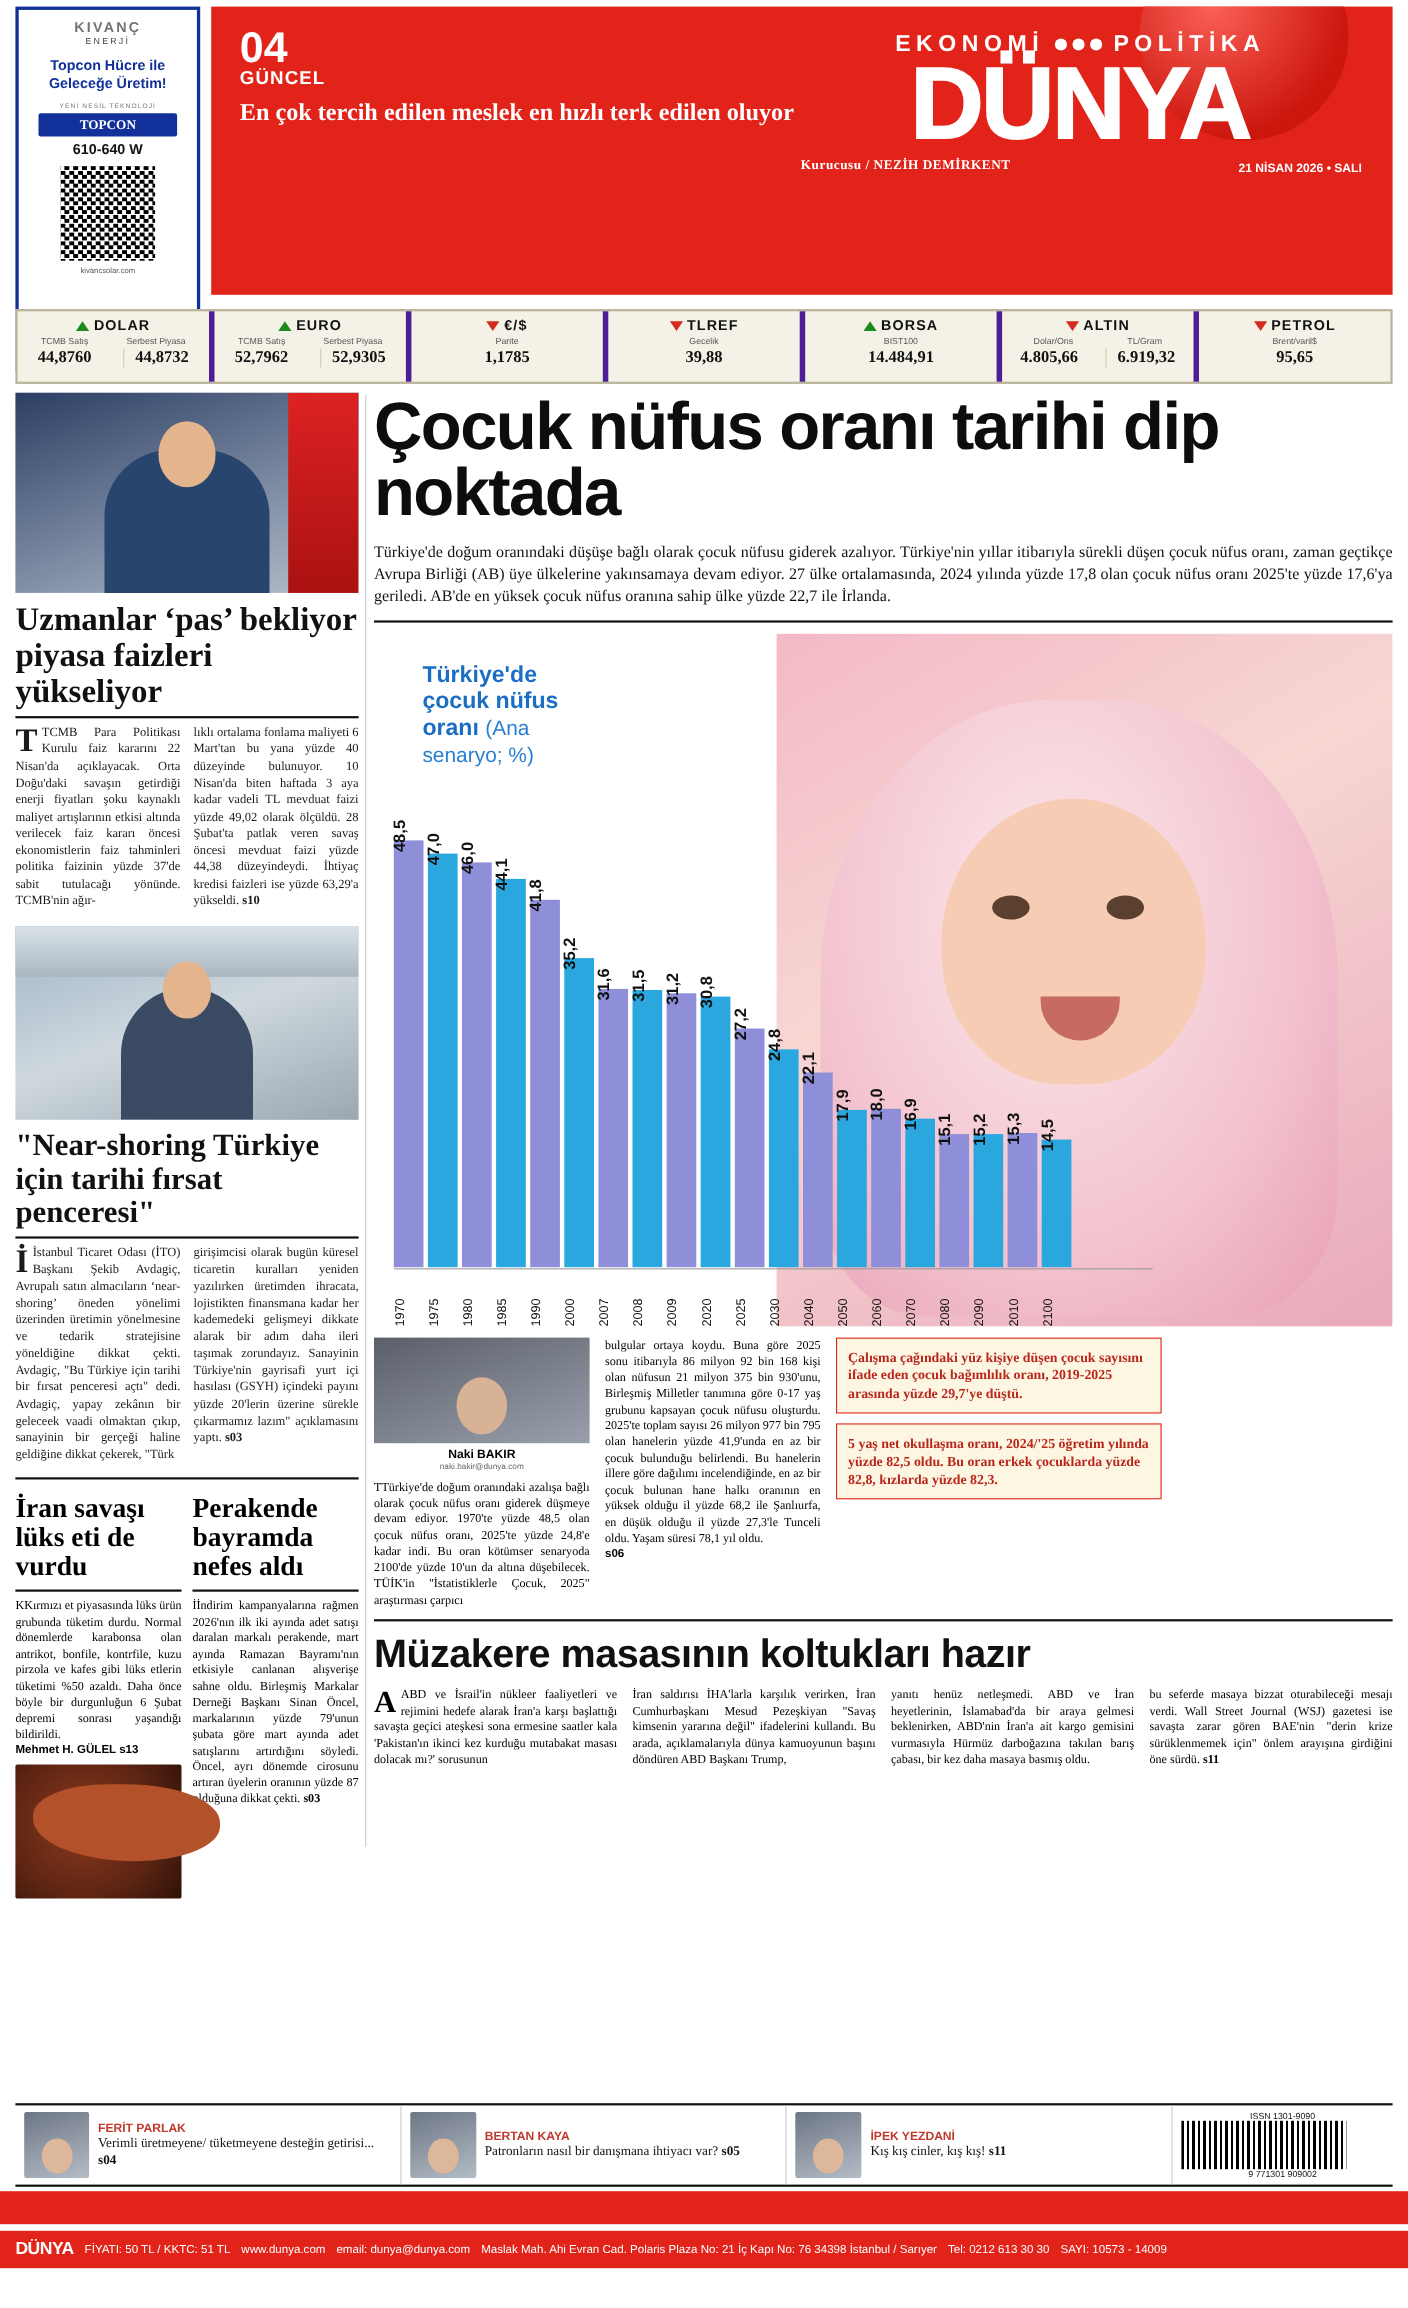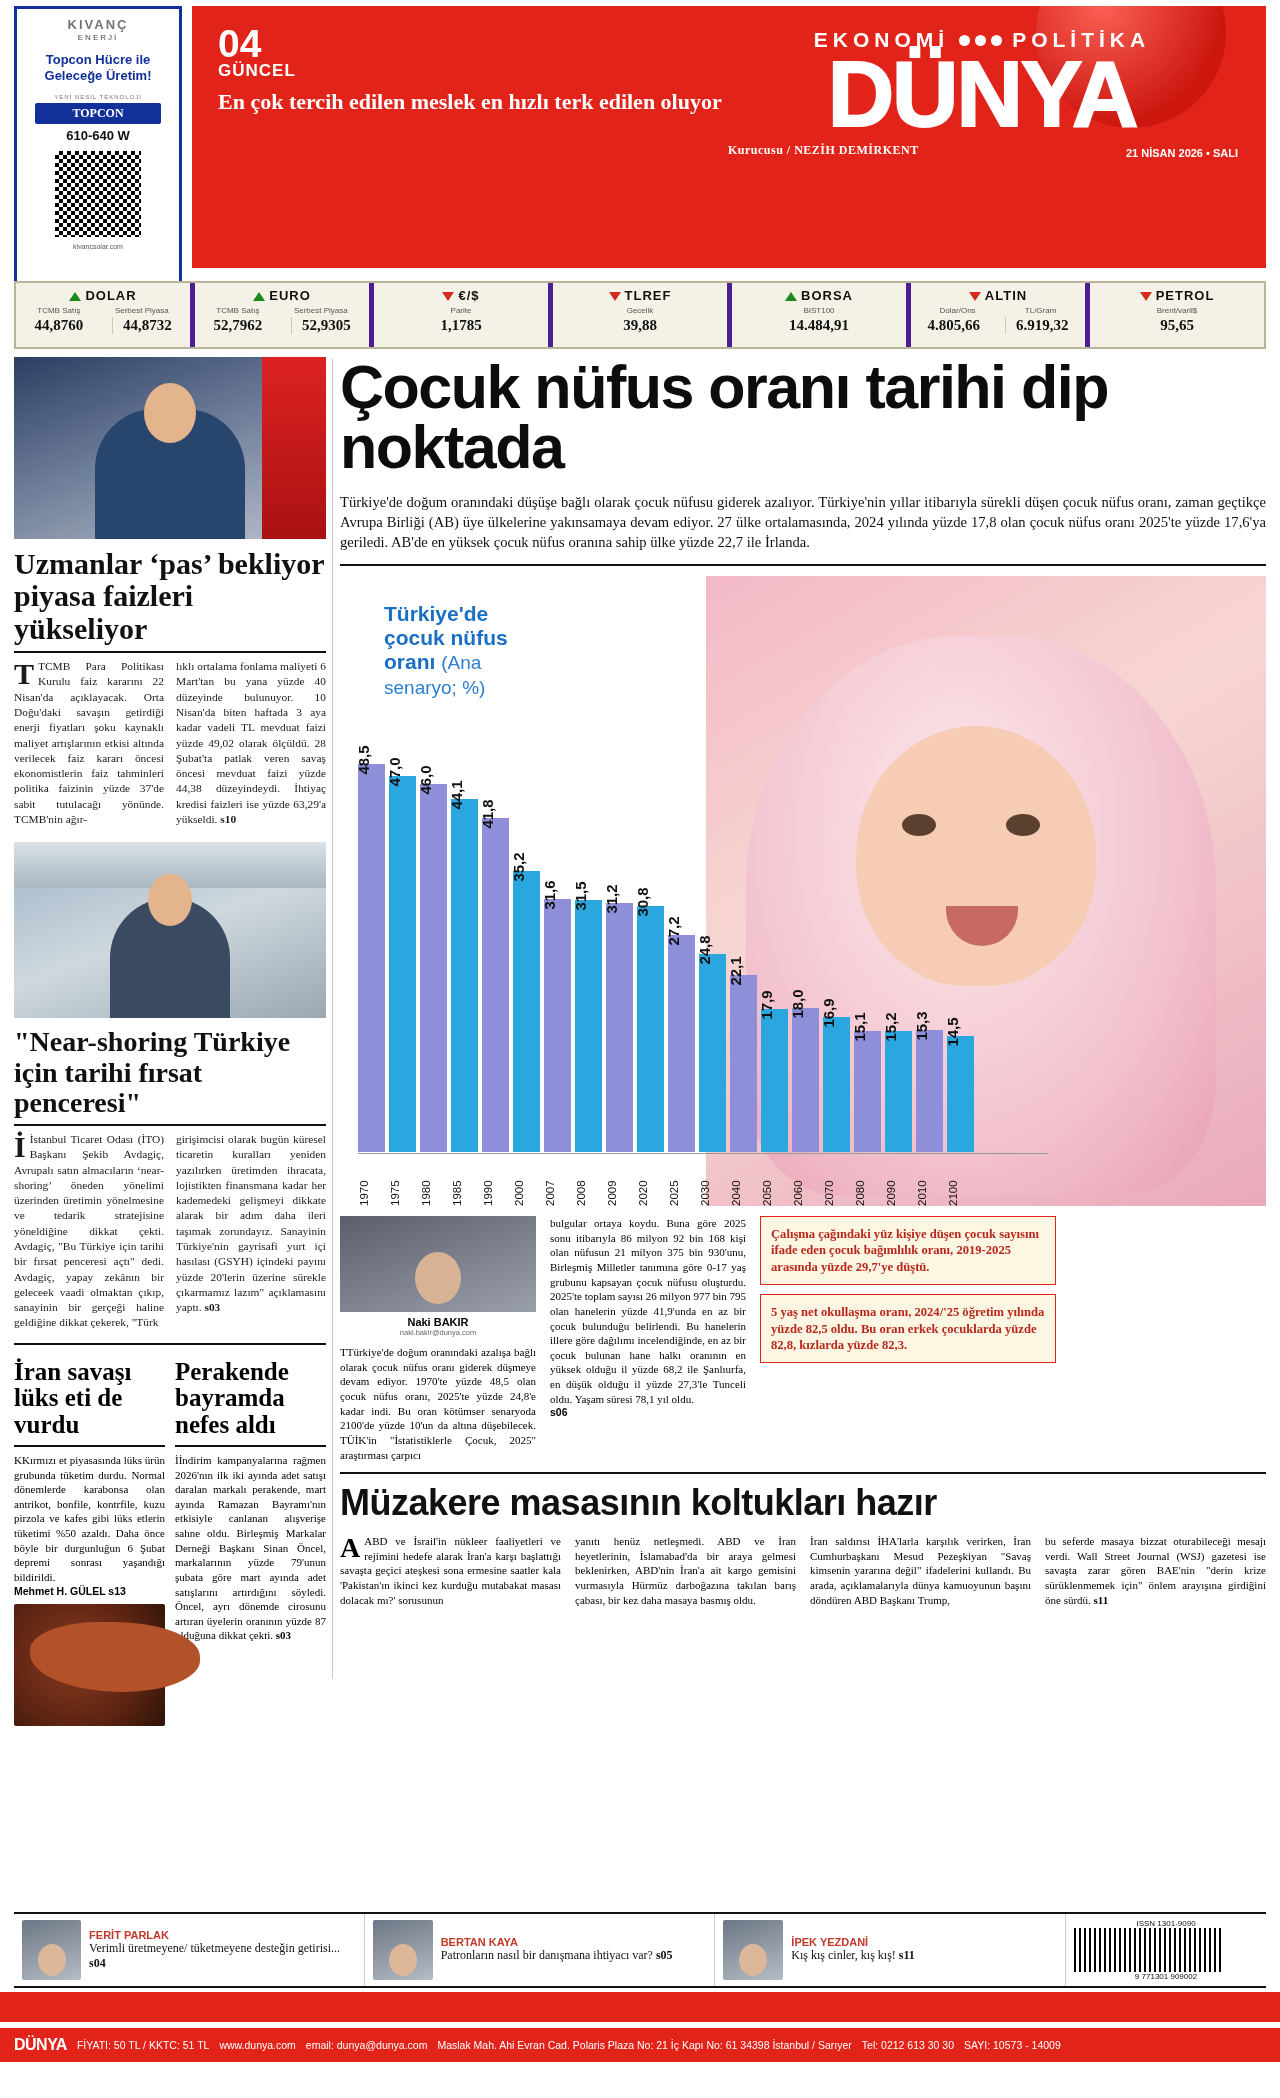--- a/index.html
+++ b/index.html
@@ -468,8 +468,8 @@
       <div class="title2">Müzakere masasının koltukları hazır</div>
       <div class="fourcol">
         <div><span class="dropcap" style="float:left;font-size:28px;line-height:23px;font-weight:bold;padding:2px 4px 0 0">A</span><span>ABD ve İsrail'in nükleer faaliyetleri ve rejimini hedefe alarak İran'a karşı başlattığı savaşta geçici ateşkesi sona ermesine saatler kala 'Pakistan'ın ikinci kez kurduğu mutabakat masası dolacak mı?' sorusunun</span></div>
+        <div>İran saldırısı İHA'larla karşılık verirken, İran Cumhurbaşkanı Mesud Pezeşkiyan "Savaş kimsenin yararına değil" ifadelerini kullandı. Bu arada, açıklamalarıyla dünya kamuoyunun başını döndüren ABD Başkanı Trump,</div>
         <div>yanıtı henüz netleşmedi. ABD ve İran heyetlerinin, İslamabad'da bir araya gelmesi beklenirken, ABD'nin İran'a ait kargo gemisini vurmasıyla Hürmüz darboğazına takılan barış çabası, bir kez daha masaya basmış oldu.</div>
-        <div>İran saldırısı İHA'larla karşılık verirken, İran Cumhurbaşkanı Mesud Pezeşkiyan "Savaş kimsenin yararına değil" ifadelerini kullandı. Bu arada, açıklamalarıyla dünya kamuoyunun başını döndüren ABD Başkanı Trump,</div>
         <div><span>bu seferde masaya bizzat oturabileceği mesajı verdi. Wall Street Journal (WSJ) gazetesi ise savaşta zarar gören BAE'nin "derin krize sürüklenmemek için" önlem arayışına girdiğini öne sürdü.</span> <span class="ref">s11</span></div>
       </div>
     </div>

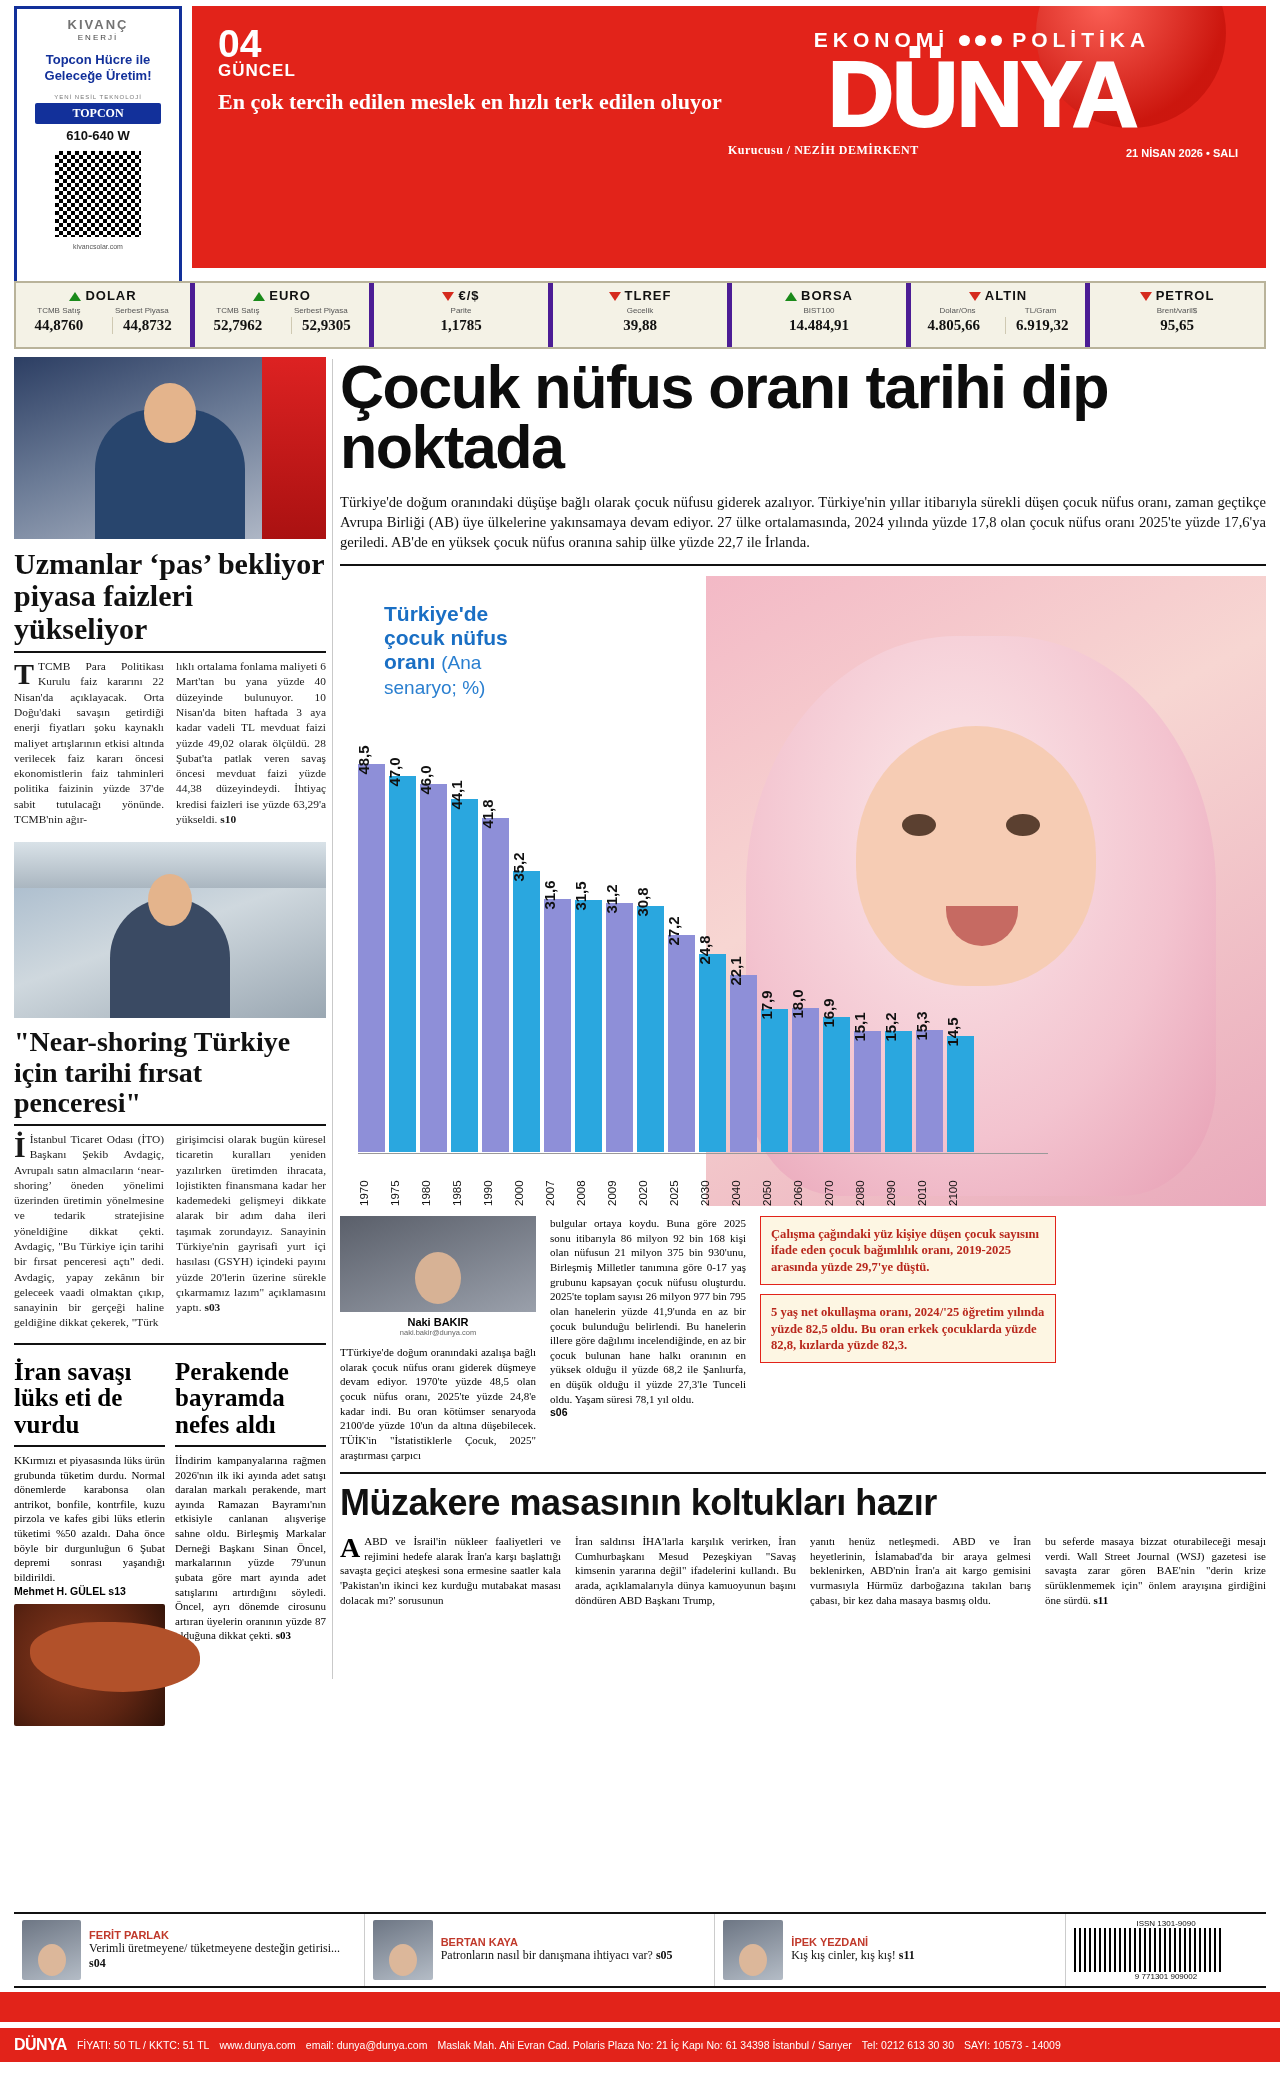--- a/index.html
+++ b/index.html
@@ -519,7 +519,7 @@
       <span>FİYATI: 50 TL / KKTC: 51 TL</span>
       <span>www.dunya.com</span>
       <span>email: dunya@dunya.com</span>
-      <span>Maslak Mah. Ahi Evran Cad. Polaris Plaza No: 21 İç Kapı No: 61 34398 İstanbul / Sarıyer</span>
+      <span>Maslak Mah. Ahi Evran Cad. Polaris Plaza No: 21 İç Kapı No: 76 34398 İstanbul / Sarıyer</span>
       <span>Tel: 0212 613 30 30</span>
       <span>SAYI: 10573 - 14009</span>
     </div>

